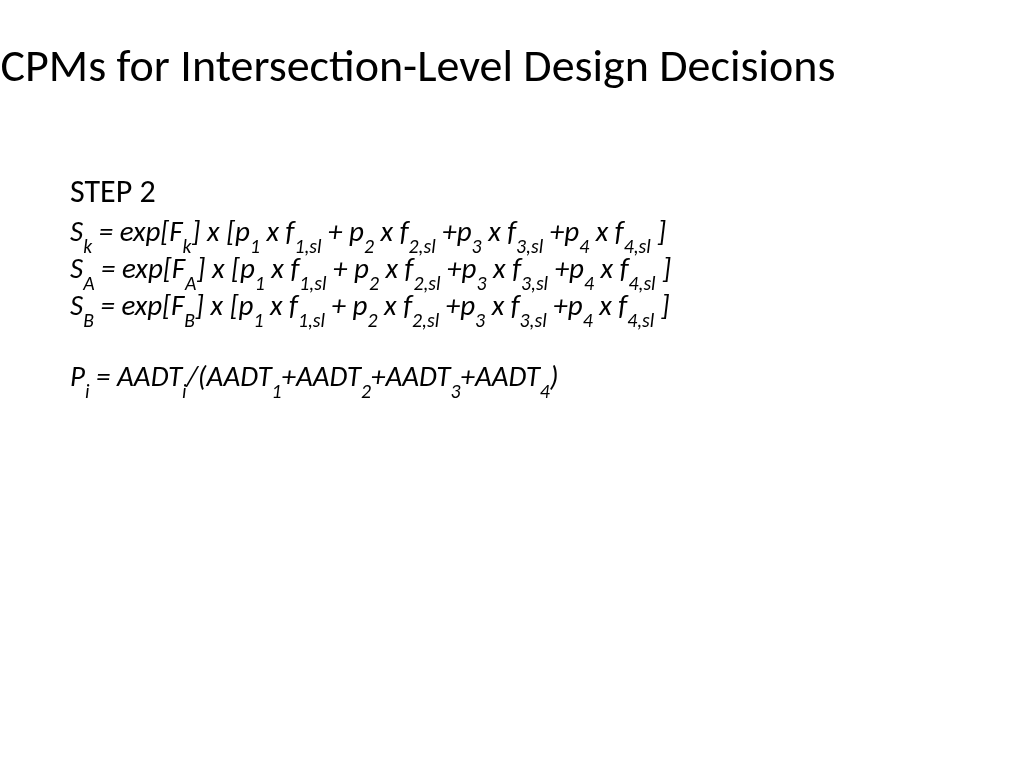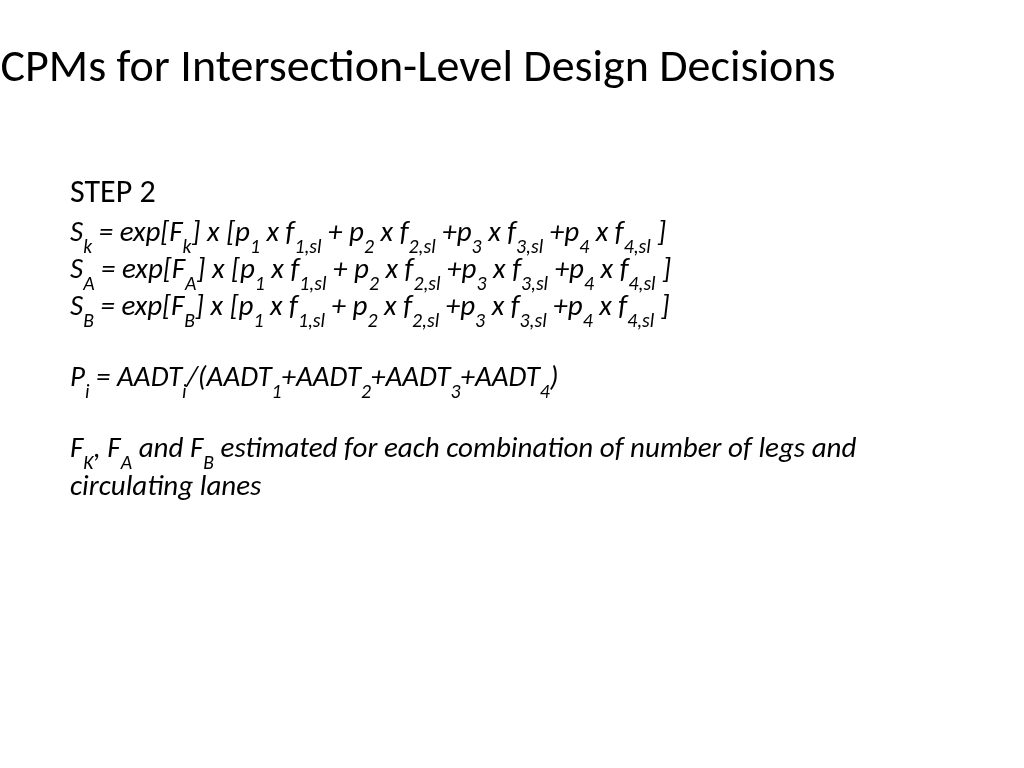--- a/index.html
+++ b/index.html
@@ -73,7 +73,6 @@
 
     <div class="gap"></div>
 
-    <div class="formula"><span>F</span><sub>K</sub><span>, F</span><sub>A</sub><span> and F</span><sub>B</sub><span> estimated for each combination of number of legs and circulating lanes</span></div>
 
   </div>
 </div>

